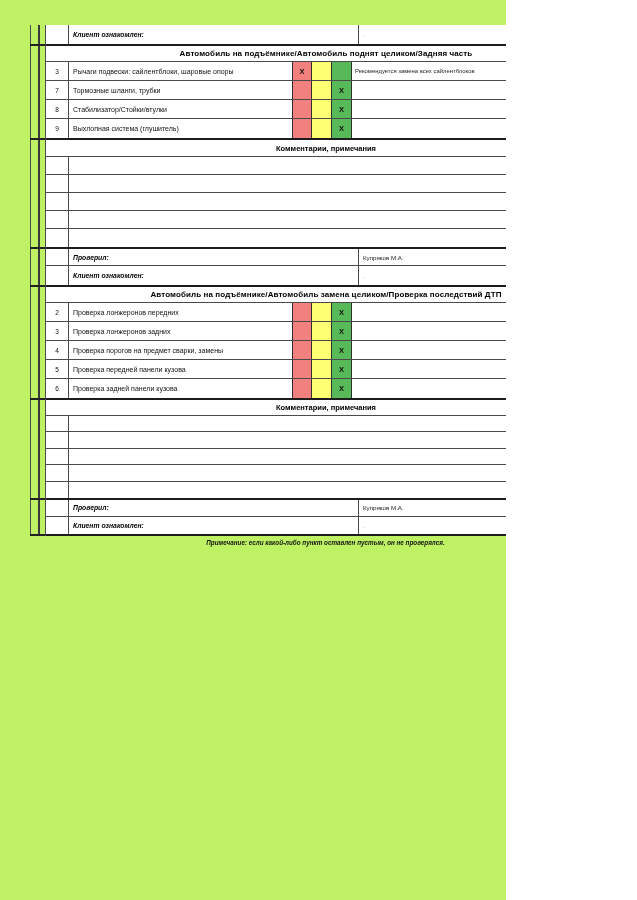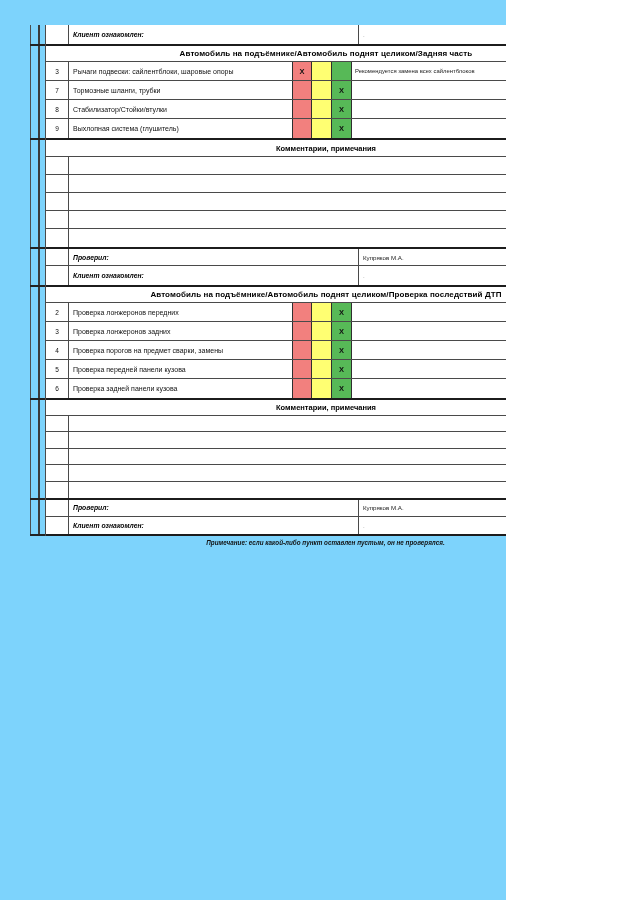--- a/index.html
+++ b/index.html
@@ -7,7 +7,7 @@
   .page {
     position:relative;
     width:506px; height:900px;
-    background:#7dd3fc;
+    background:#bef264;
     font-family:"Liberation Sans", sans-serif;
     color:#000;
     overflow:hidden;

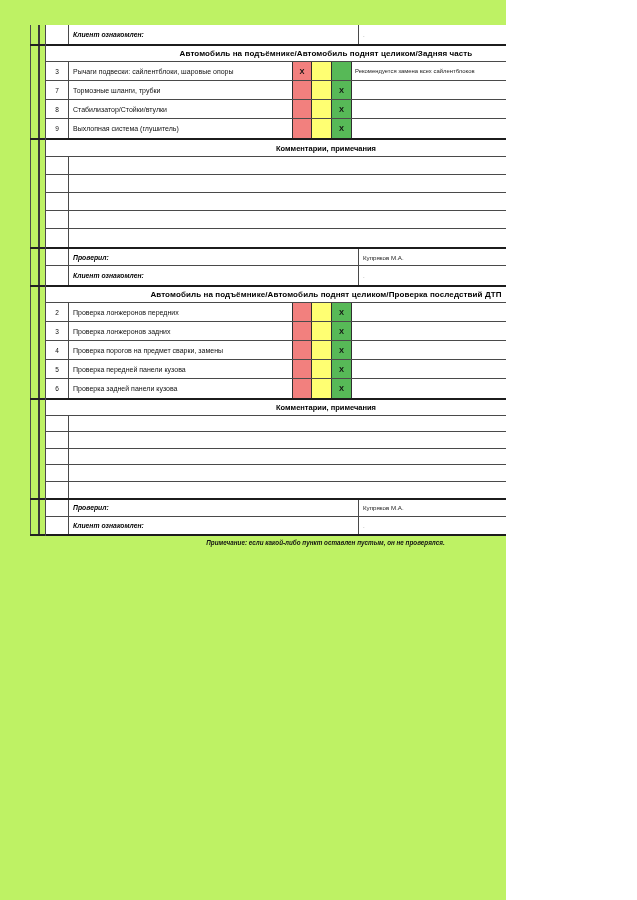--- a/index.html
+++ b/index.html
@@ -144,7 +144,7 @@
     </div>
 
     <div class="row h18 section-header thick-top">
-      <span>Автомобиль на подъёмнике/Автомобиль поднят целиком/Проверка последствий ДТП</span>
+      <span>Автомобиль на подъёмнике/Автомобиль замена целиком/Проверка последствий ДТП</span>
     </div>
 
     <div class="row h19">

